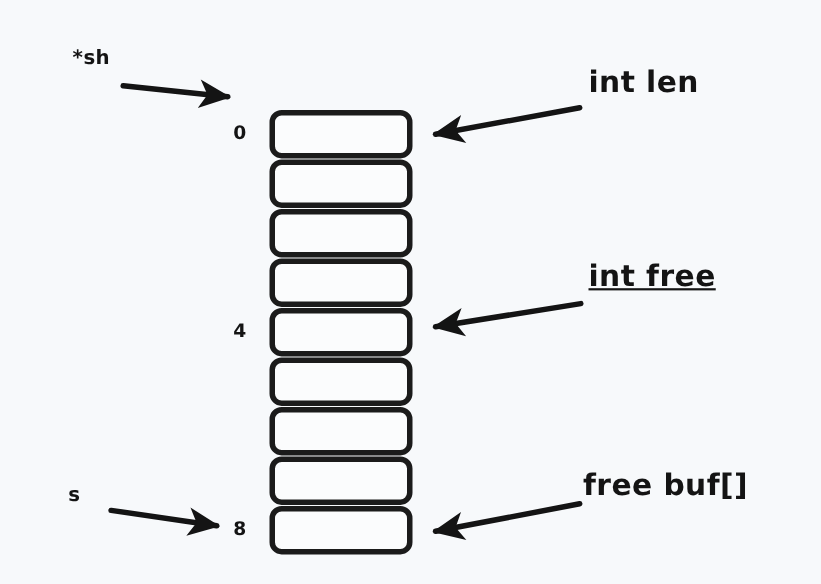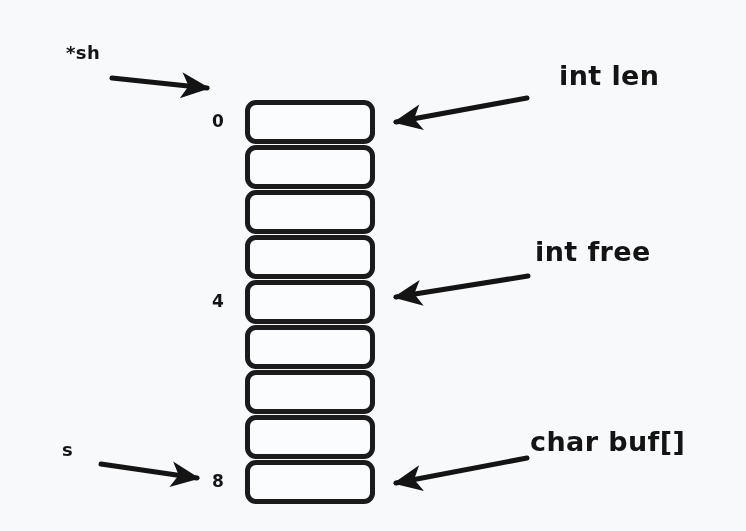--- a/index.html
+++ b/index.html
@@ -95,7 +95,7 @@
   <div id="label-group">
       <div class="label label-ptr" style="left: 66px; top: 44px;">*sh</div>
       <div class="label label-ptr" style="left: 62px; top: 441px;">s</div>
-      <div class="label label-code" style="left: 535px; top: 62px; margin-left: 24px;">int len</div>
+      <div class="label label-code" style="left: 535px; top: 62px;">int len</div>
       <div class="label label-code" style="left: 535px; top: 238px;">int free</div>
       <div class="label label-code" style="left: 530px; top: 428px;">char buf[]</div>
     </div>

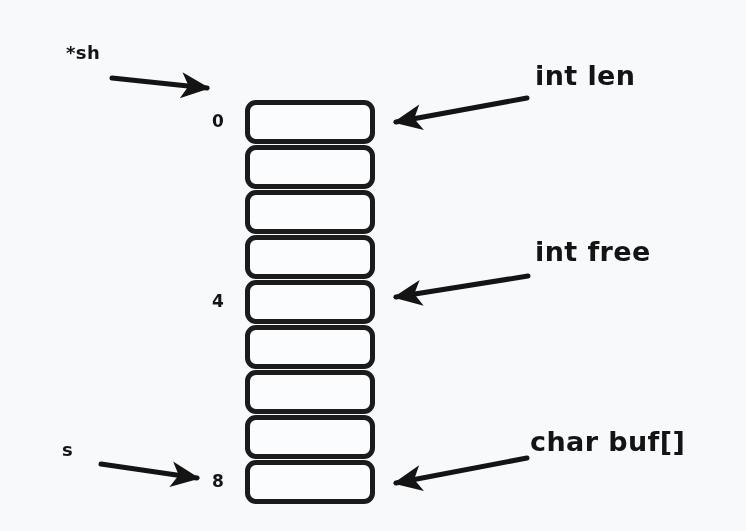--- a/index.html
+++ b/index.html
@@ -96,7 +96,7 @@
       <div class="label label-ptr" style="left: 66px; top: 44px;">*sh</div>
       <div class="label label-ptr" style="left: 62px; top: 441px;">s</div>
       <div class="label label-code" style="left: 535px; top: 62px;">int len</div>
-      <div class="label label-code" style="left: 535px; top: 238px;">int free</div>
+      <div class="label label-code" style="left: 535px; top: 238px; text-decoration: underline;">int free</div>
       <div class="label label-code" style="left: 530px; top: 428px;">char buf[]</div>
     </div>
 

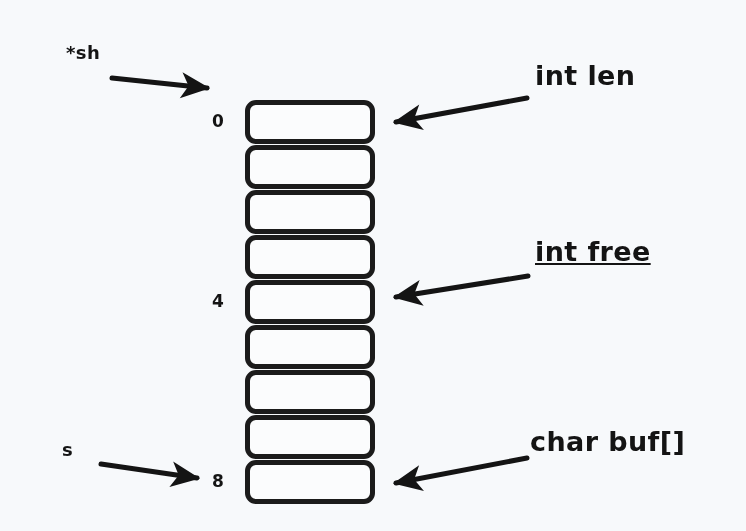--- a/index.html
+++ b/index.html
@@ -97,7 +97,7 @@
       <div class="label label-ptr" style="left: 62px; top: 441px;">s</div>
       <div class="label label-code" style="left: 535px; top: 62px;">int len</div>
       <div class="label label-code" style="left: 535px; top: 238px; text-decoration: underline;">int free</div>
-      <div class="label label-code" style="left: 530px; top: 428px;">char buf[]</div>
+      <div class="label label-code" style="left: 530px; top: 428px;">free buf[]</div>
     </div>
 
 </div>

